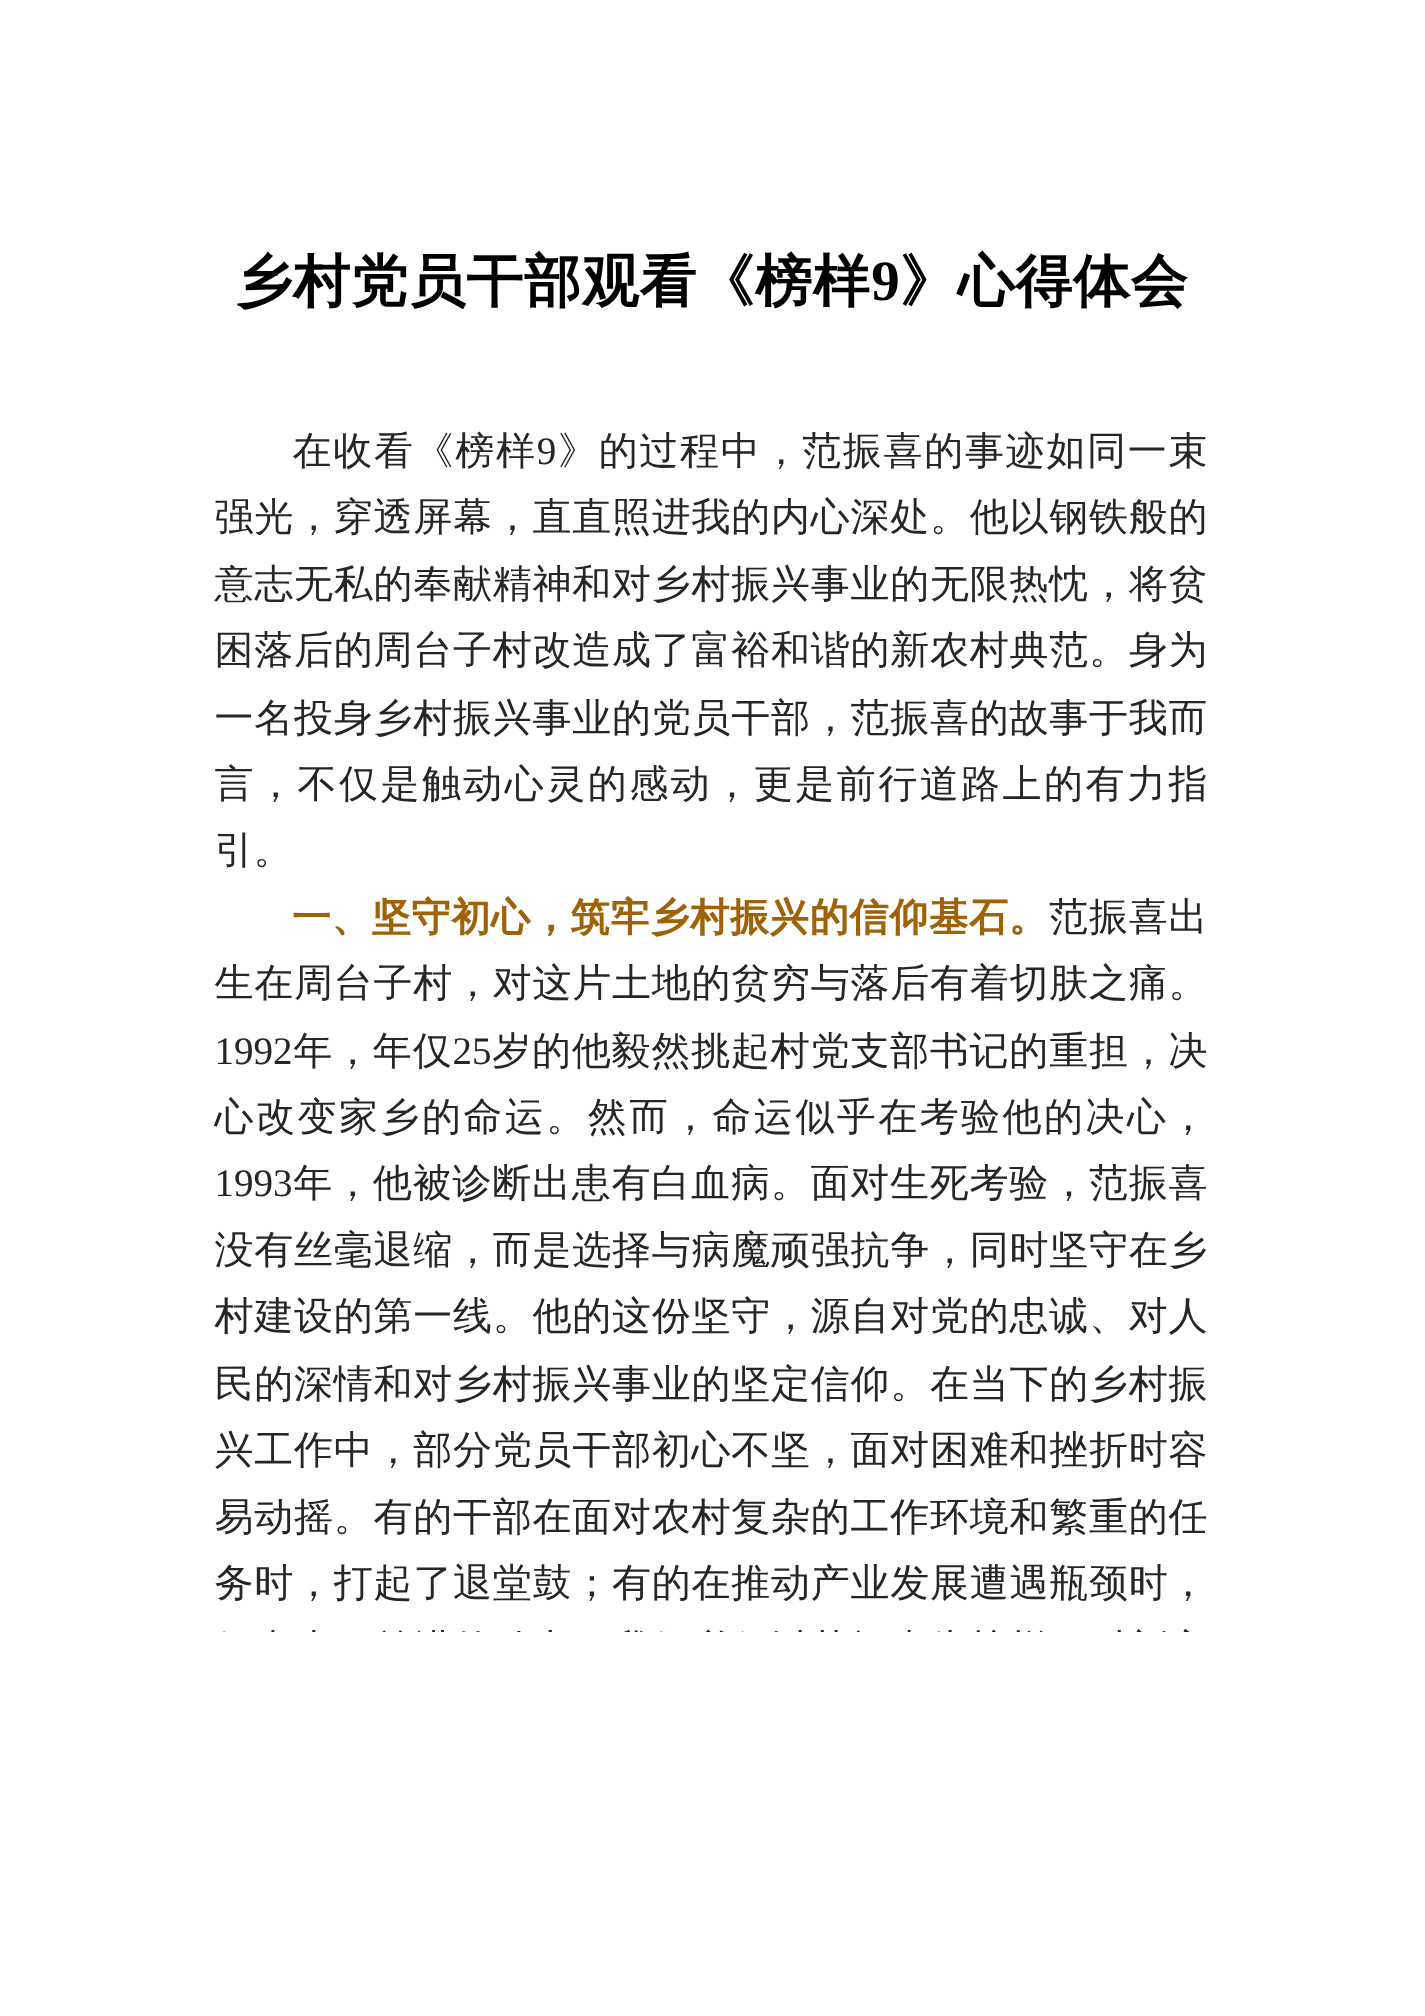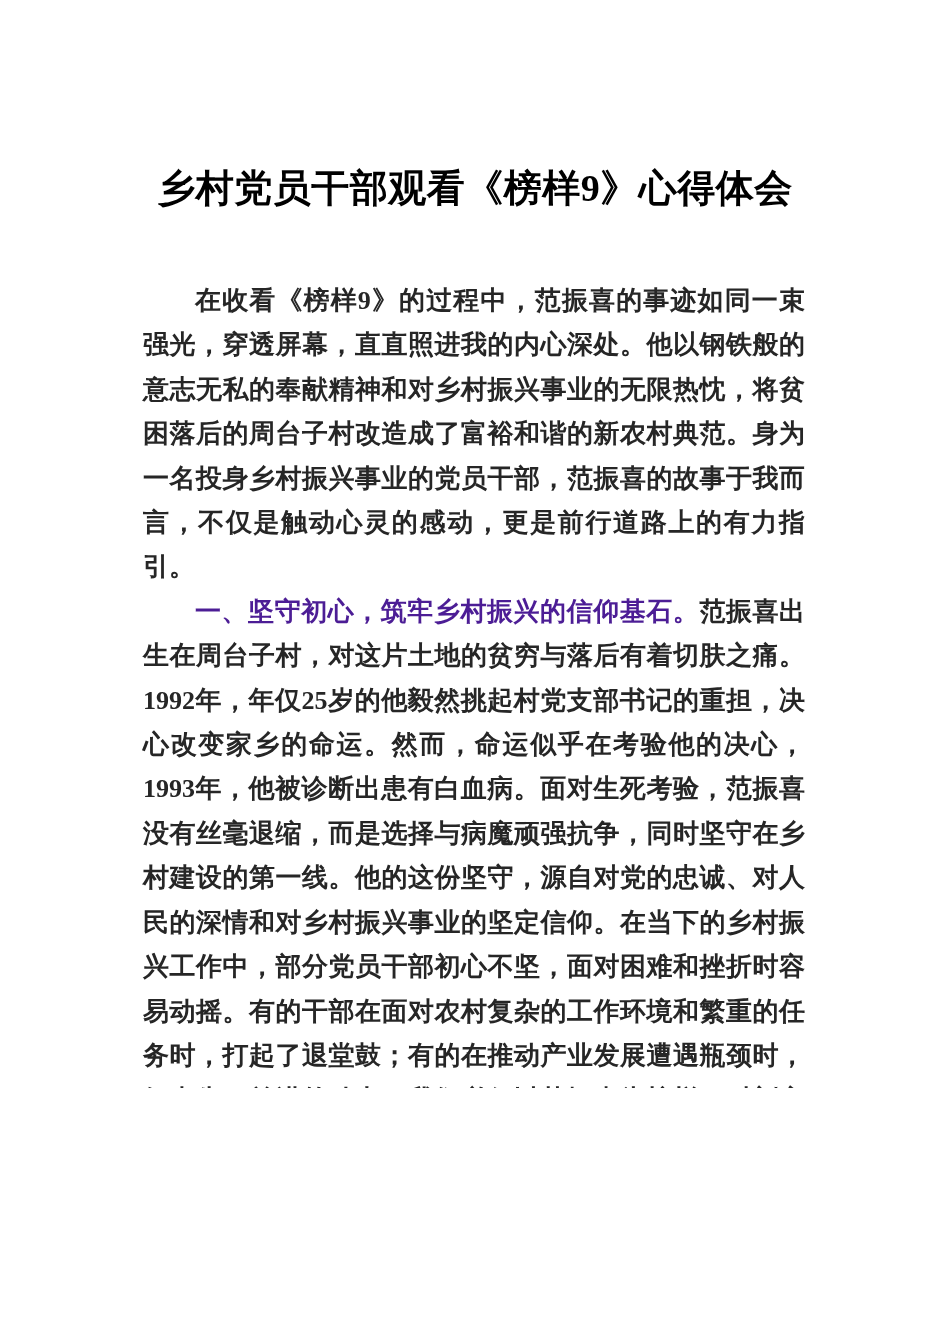--- a/index.html
+++ b/index.html
@@ -51,7 +51,7 @@
     color: #4c1d95;
   }
   .para-text {
-    font-weight: 700;
+    font-weight: 400;
   }
 </style>
 </head>

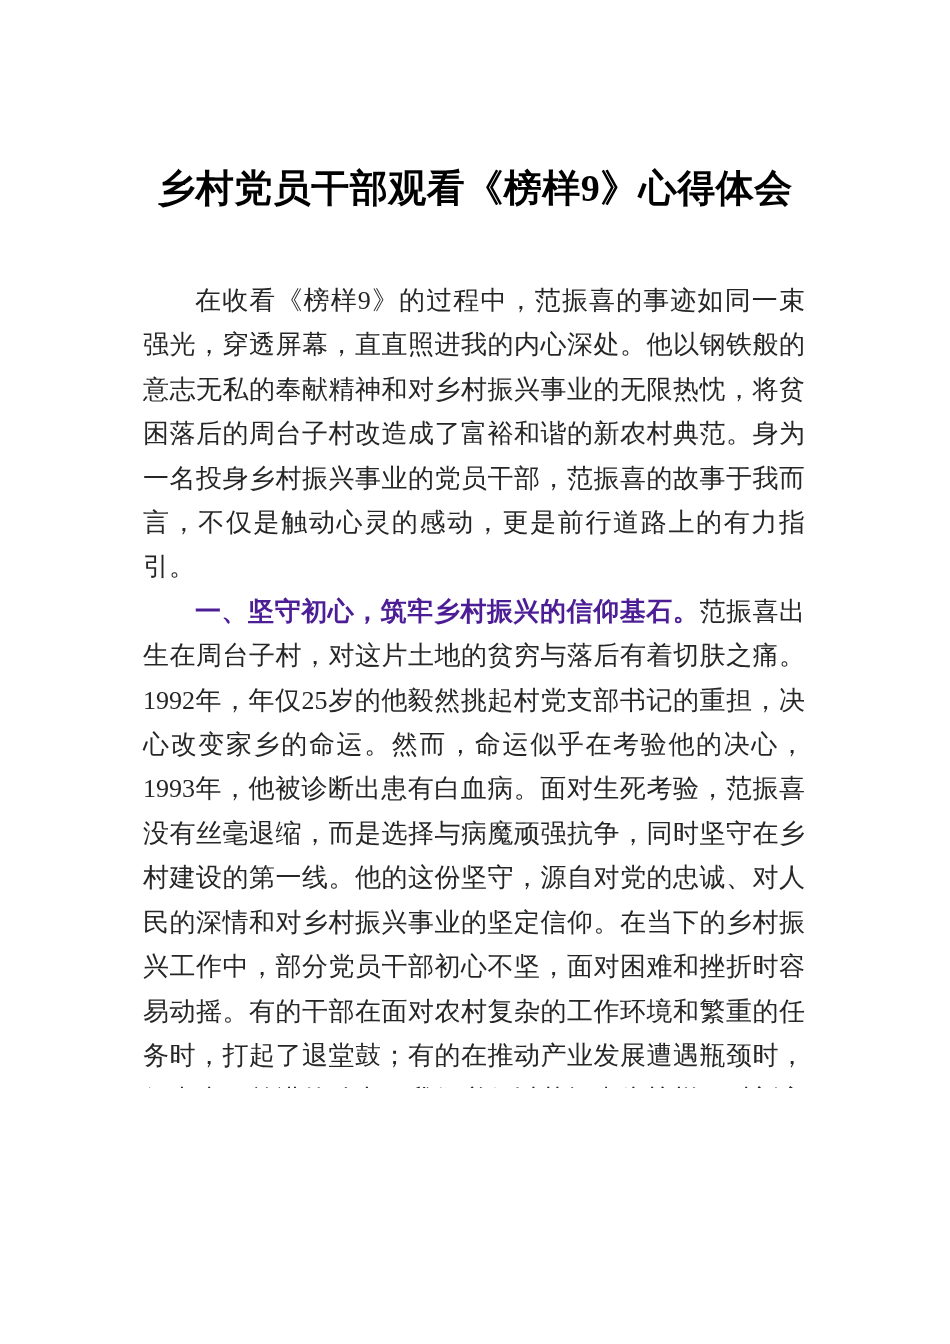--- a/index.html
+++ b/index.html
@@ -48,7 +48,7 @@
   .para-heading {
     font-family: Liberation Serif, serif;
     font-weight: 700;
-    color: #4c1d95;
+    color: #a16207;
   }
   .para-text {
     font-weight: 400;

